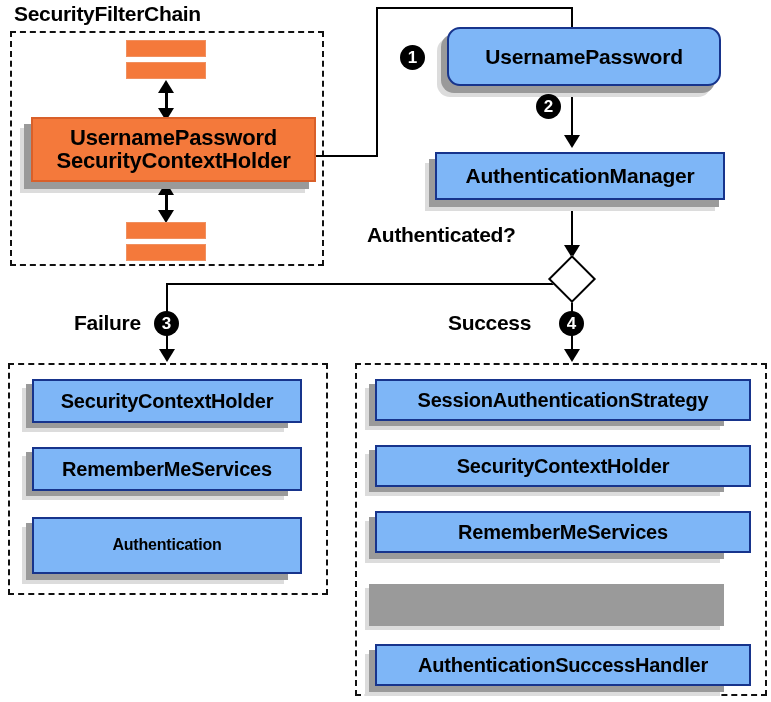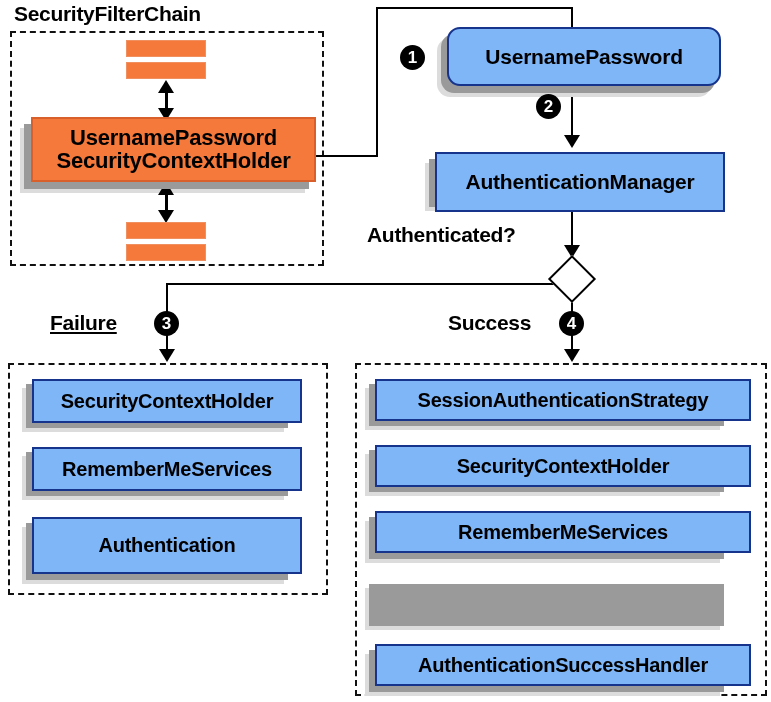--- a/index.html
+++ b/index.html
@@ -188,7 +188,7 @@
 
   <div class="abs shadow-light" style="left:425px; top:163px; width:290px; height:48px;"></div>
   <div class="abs shadow-dark" style="left:429px; top:159px; width:290px; height:48px;"></div>
-  <div class="abs node blue" style="left:435px; top:152px; width:290px; height:60px; font-size:21px;">
+  <div class="abs node blue" style="left:435px; top:152px; width:290px; height:48px; font-size:21px;">
     <span>AuthenticationManager</span>
   </div>
 

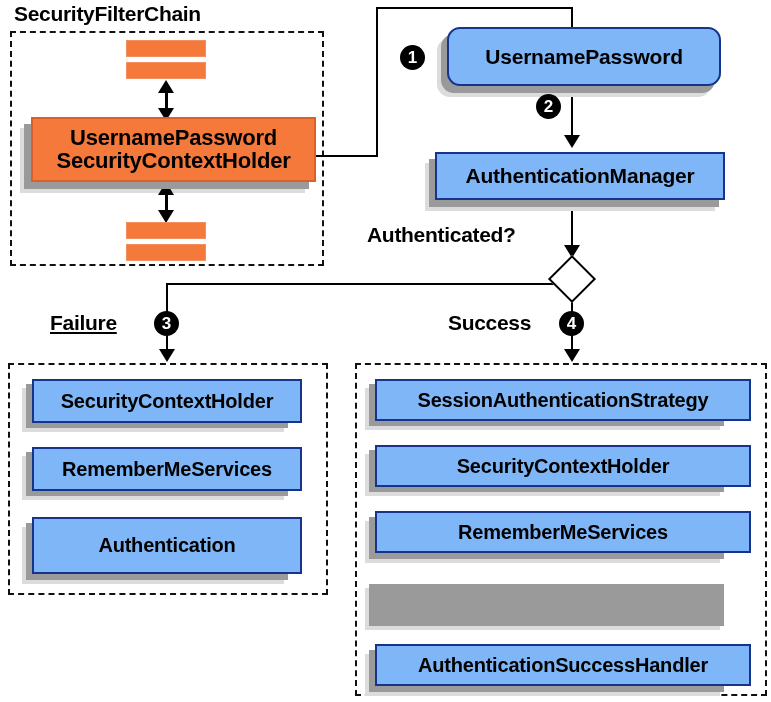--- a/index.html
+++ b/index.html
@@ -203,7 +203,7 @@
   <div class="abs line-v thin" style="left:166px; top:283px; width:2px; height:75px;"></div>
   <div class="abs arrow-down" style="left:159px; top:349px;"></div>
 
-  <div class="abs label" style="left:50px; top:311px;text-decoration:underline;">Failure</div>
+  <div class="abs label" style="left:74px; top:311px;">Failure</div>
   <div class="abs badge" style="left:154px; top:311px;">
     <span>3</span>
   </div>

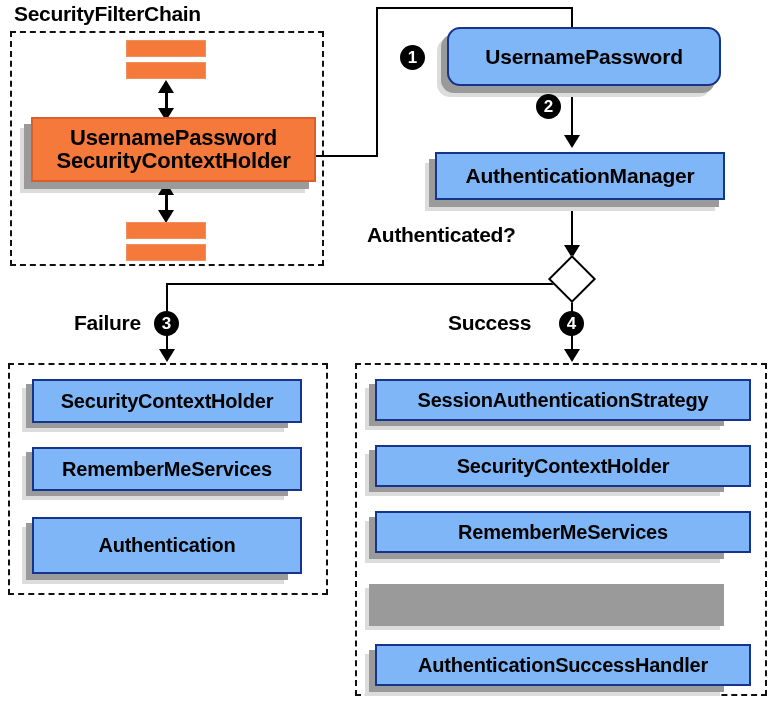--- a/index.html
+++ b/index.html
@@ -232,7 +232,7 @@
 
   <div class="abs shadow-light" style="left:22px; top:527px; width:262px; height:57px;"></div>
   <div class="abs shadow-dark" style="left:26px; top:523px; width:262px; height:57px;"></div>
-  <div class="abs node blue" style="left:32px; top:517px; width:270px; height:57px; font-size:20px;">
+  <div class="abs node blue" style="left:32px; top:517px; width:270px; height:57px; font-size:16px;">
     <span>
       <span>Authentication</span><br>
     </span>

